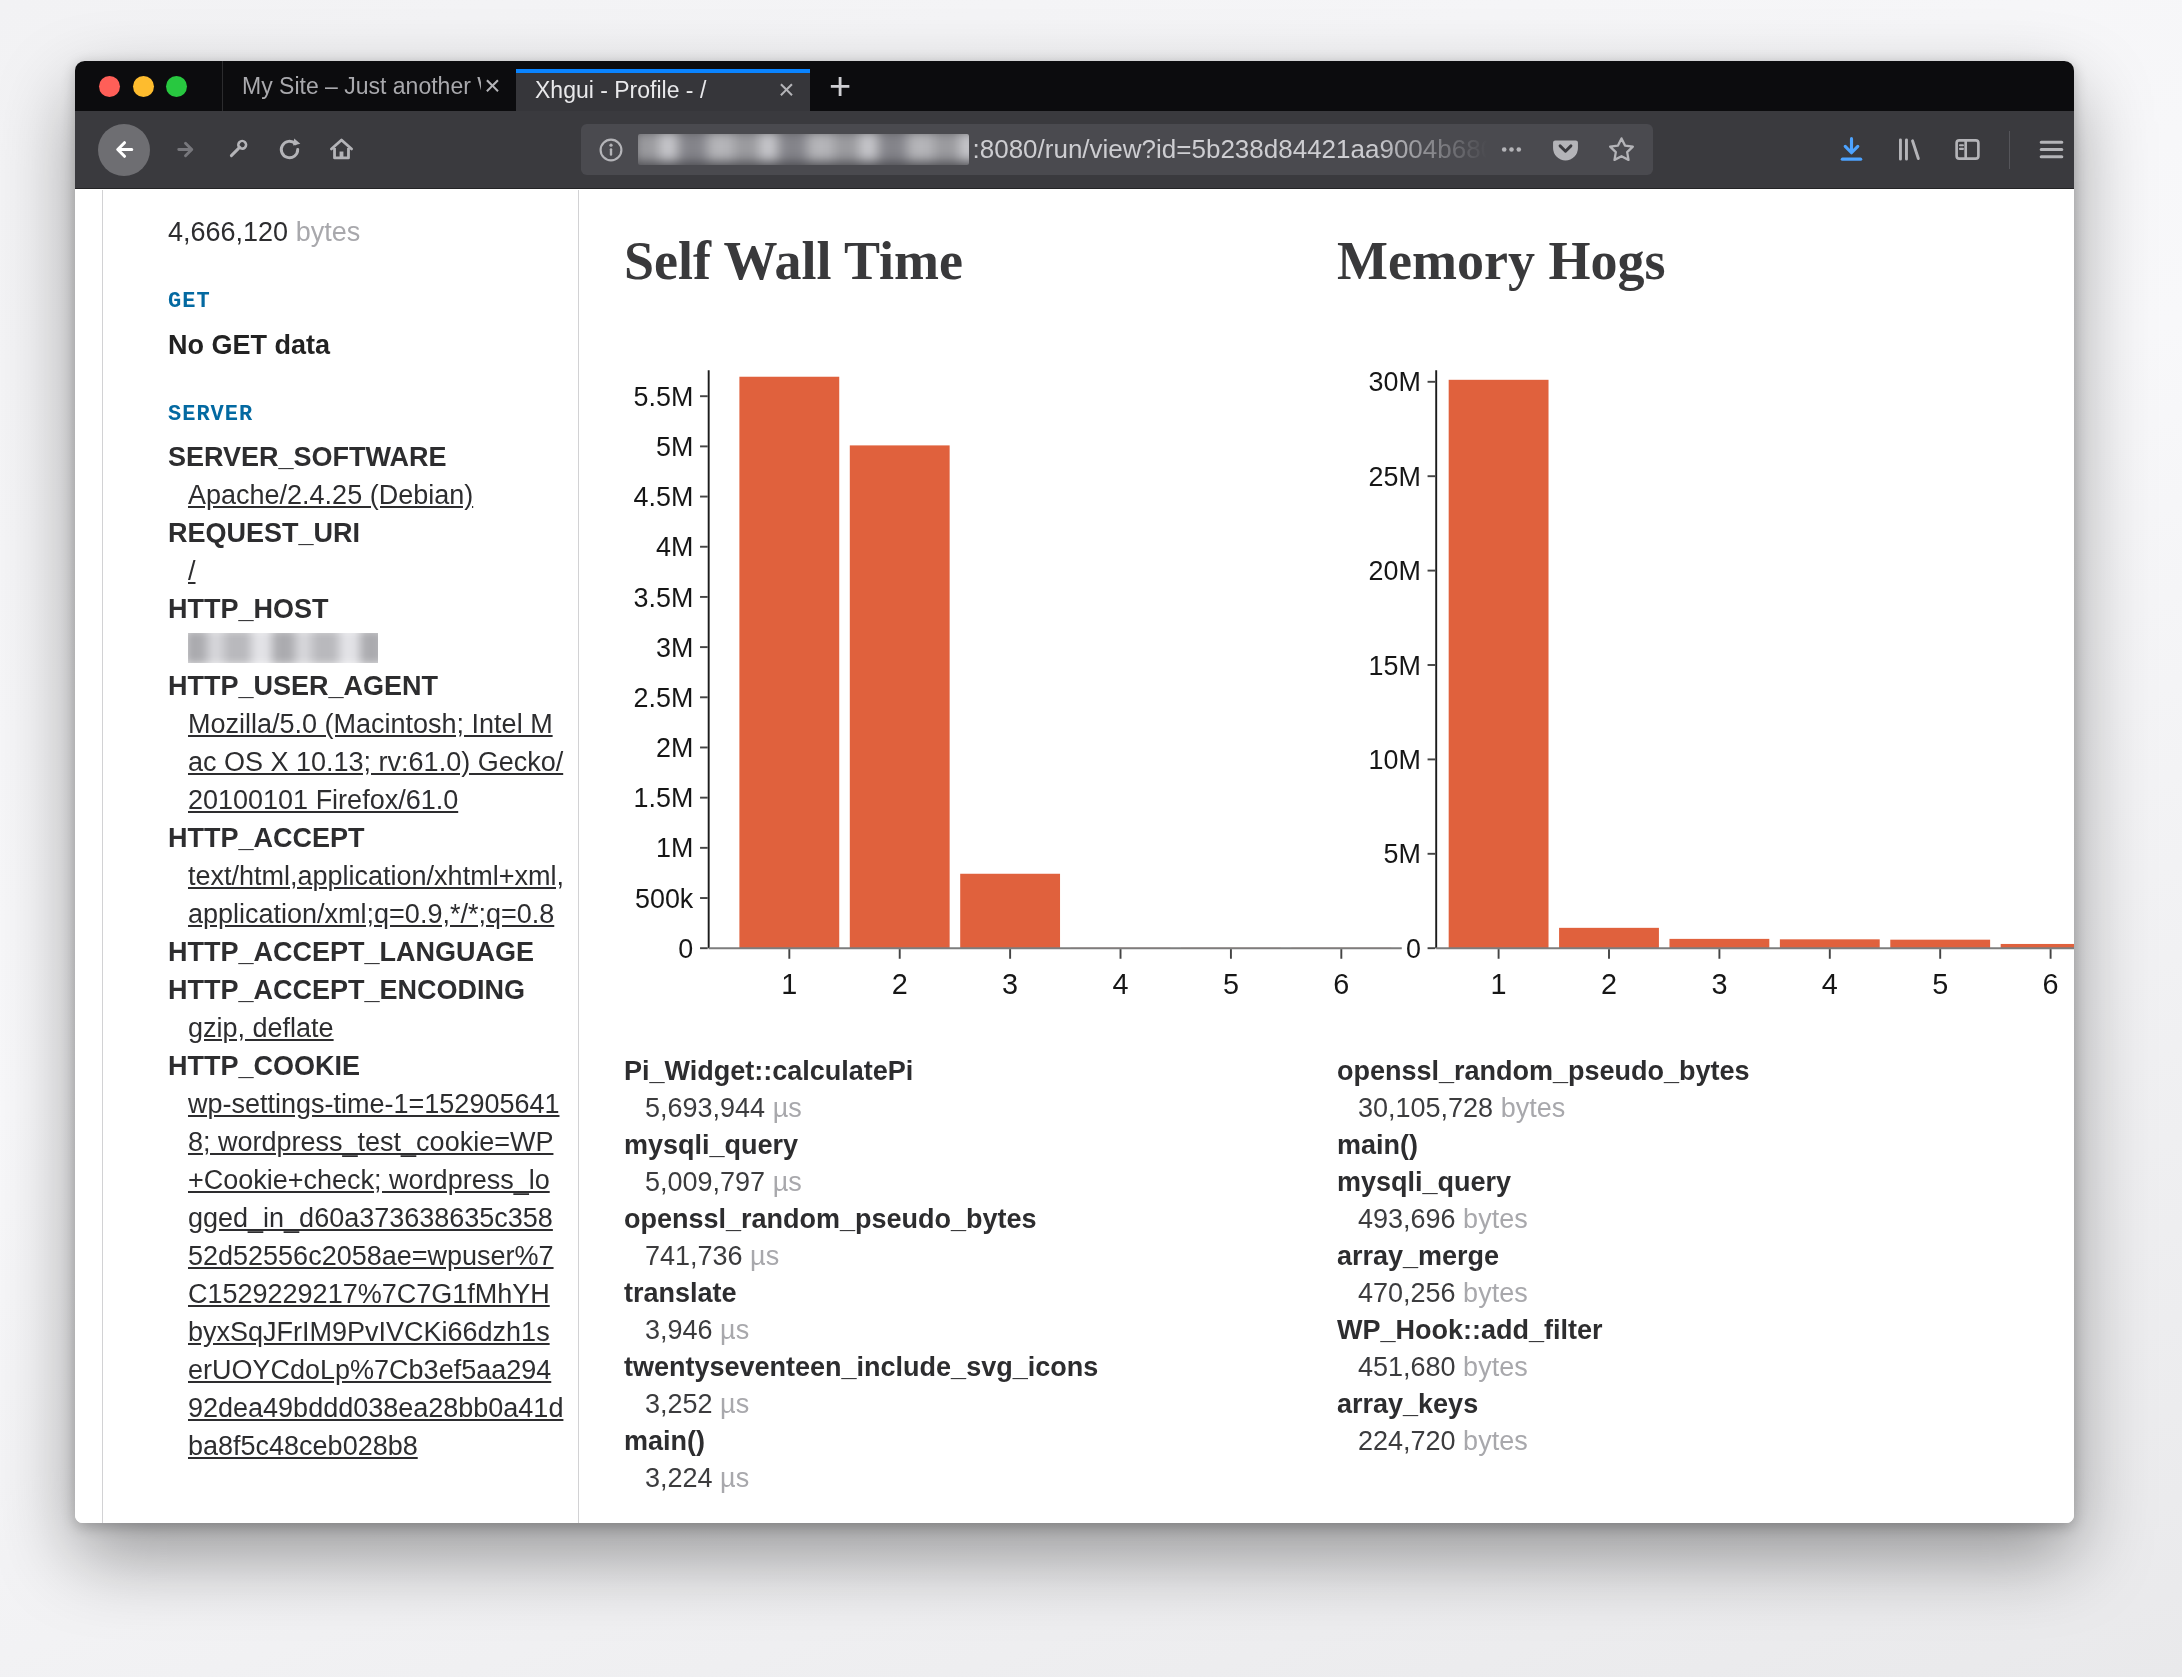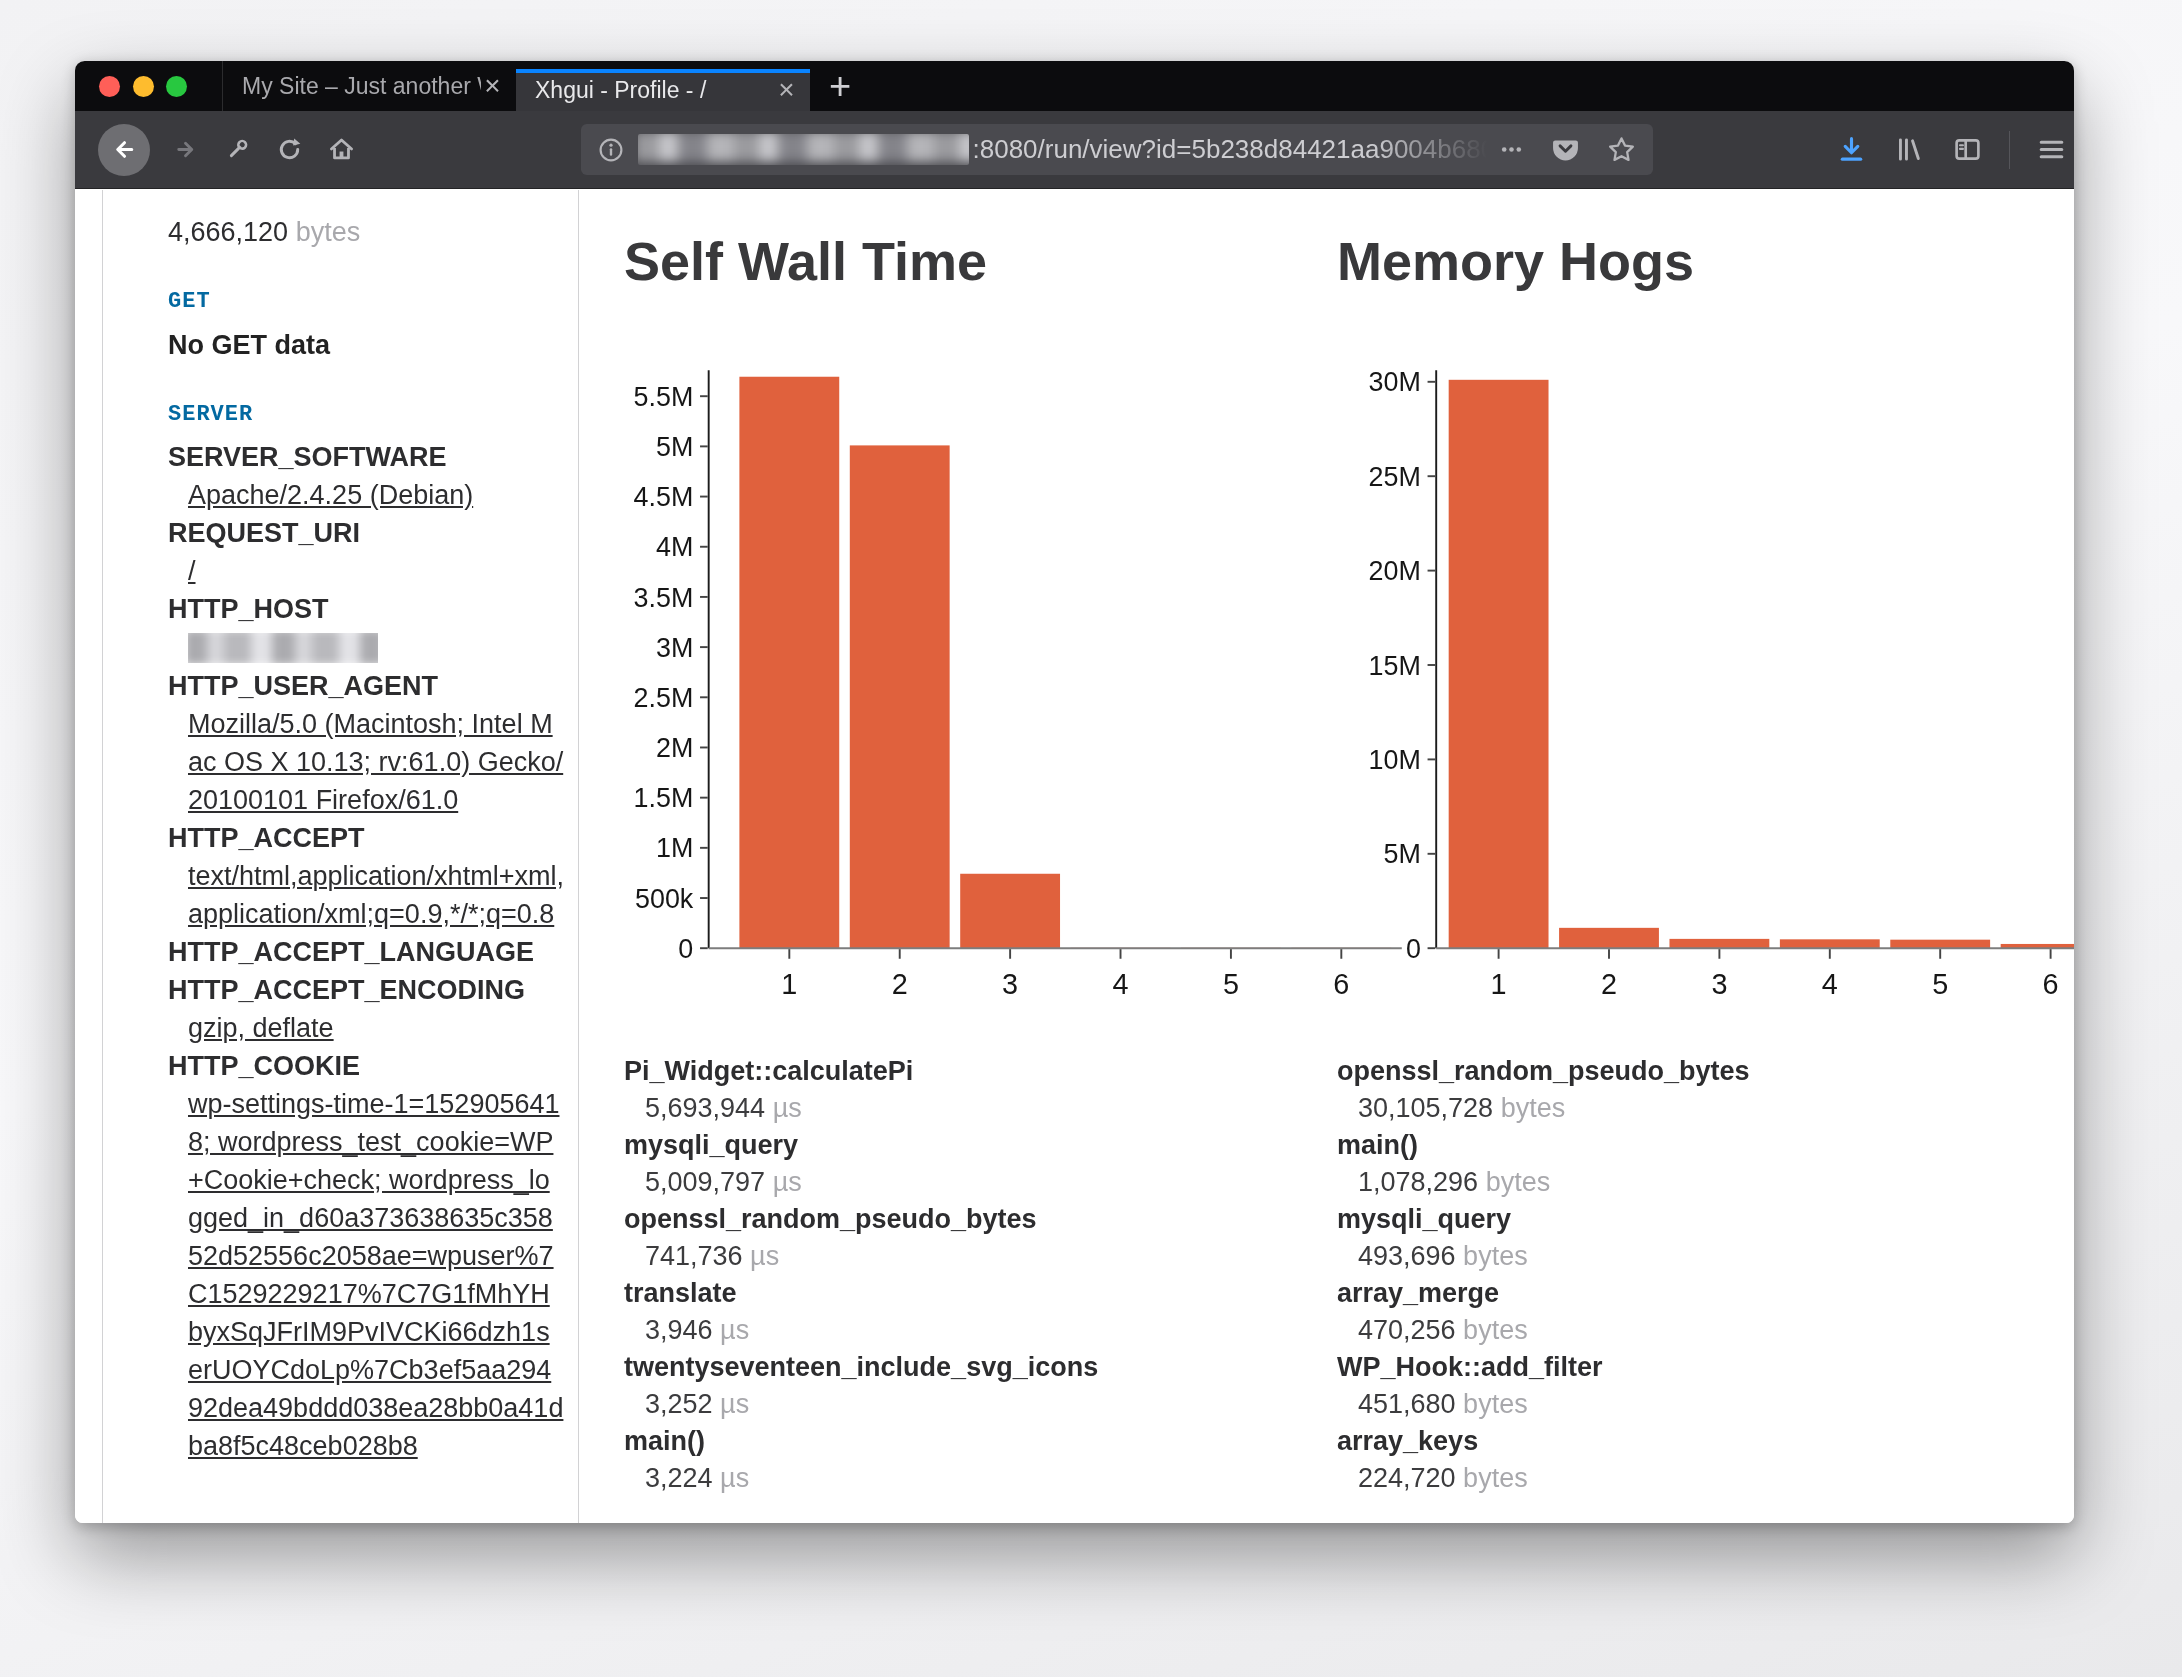--- a/index.html
+++ b/index.html
@@ -62,7 +62,7 @@
      filter:blur(4.8px); }
 
   .main { position:absolute; left:510px; top:0; right:0; bottom:0; overflow:hidden; }
-  .chart-title { position:absolute; font-family:Liberation Sans, sans-serif; font-weight:bold;
+  .chart-title { position:absolute; font-family:Liberation Serif, serif; font-weight:bold;
      font-size:54px; color:#39393b; white-space:nowrap; }
   #title-left { left:39px; top:40px; }
   #title-right { left:752px; top:40px; }

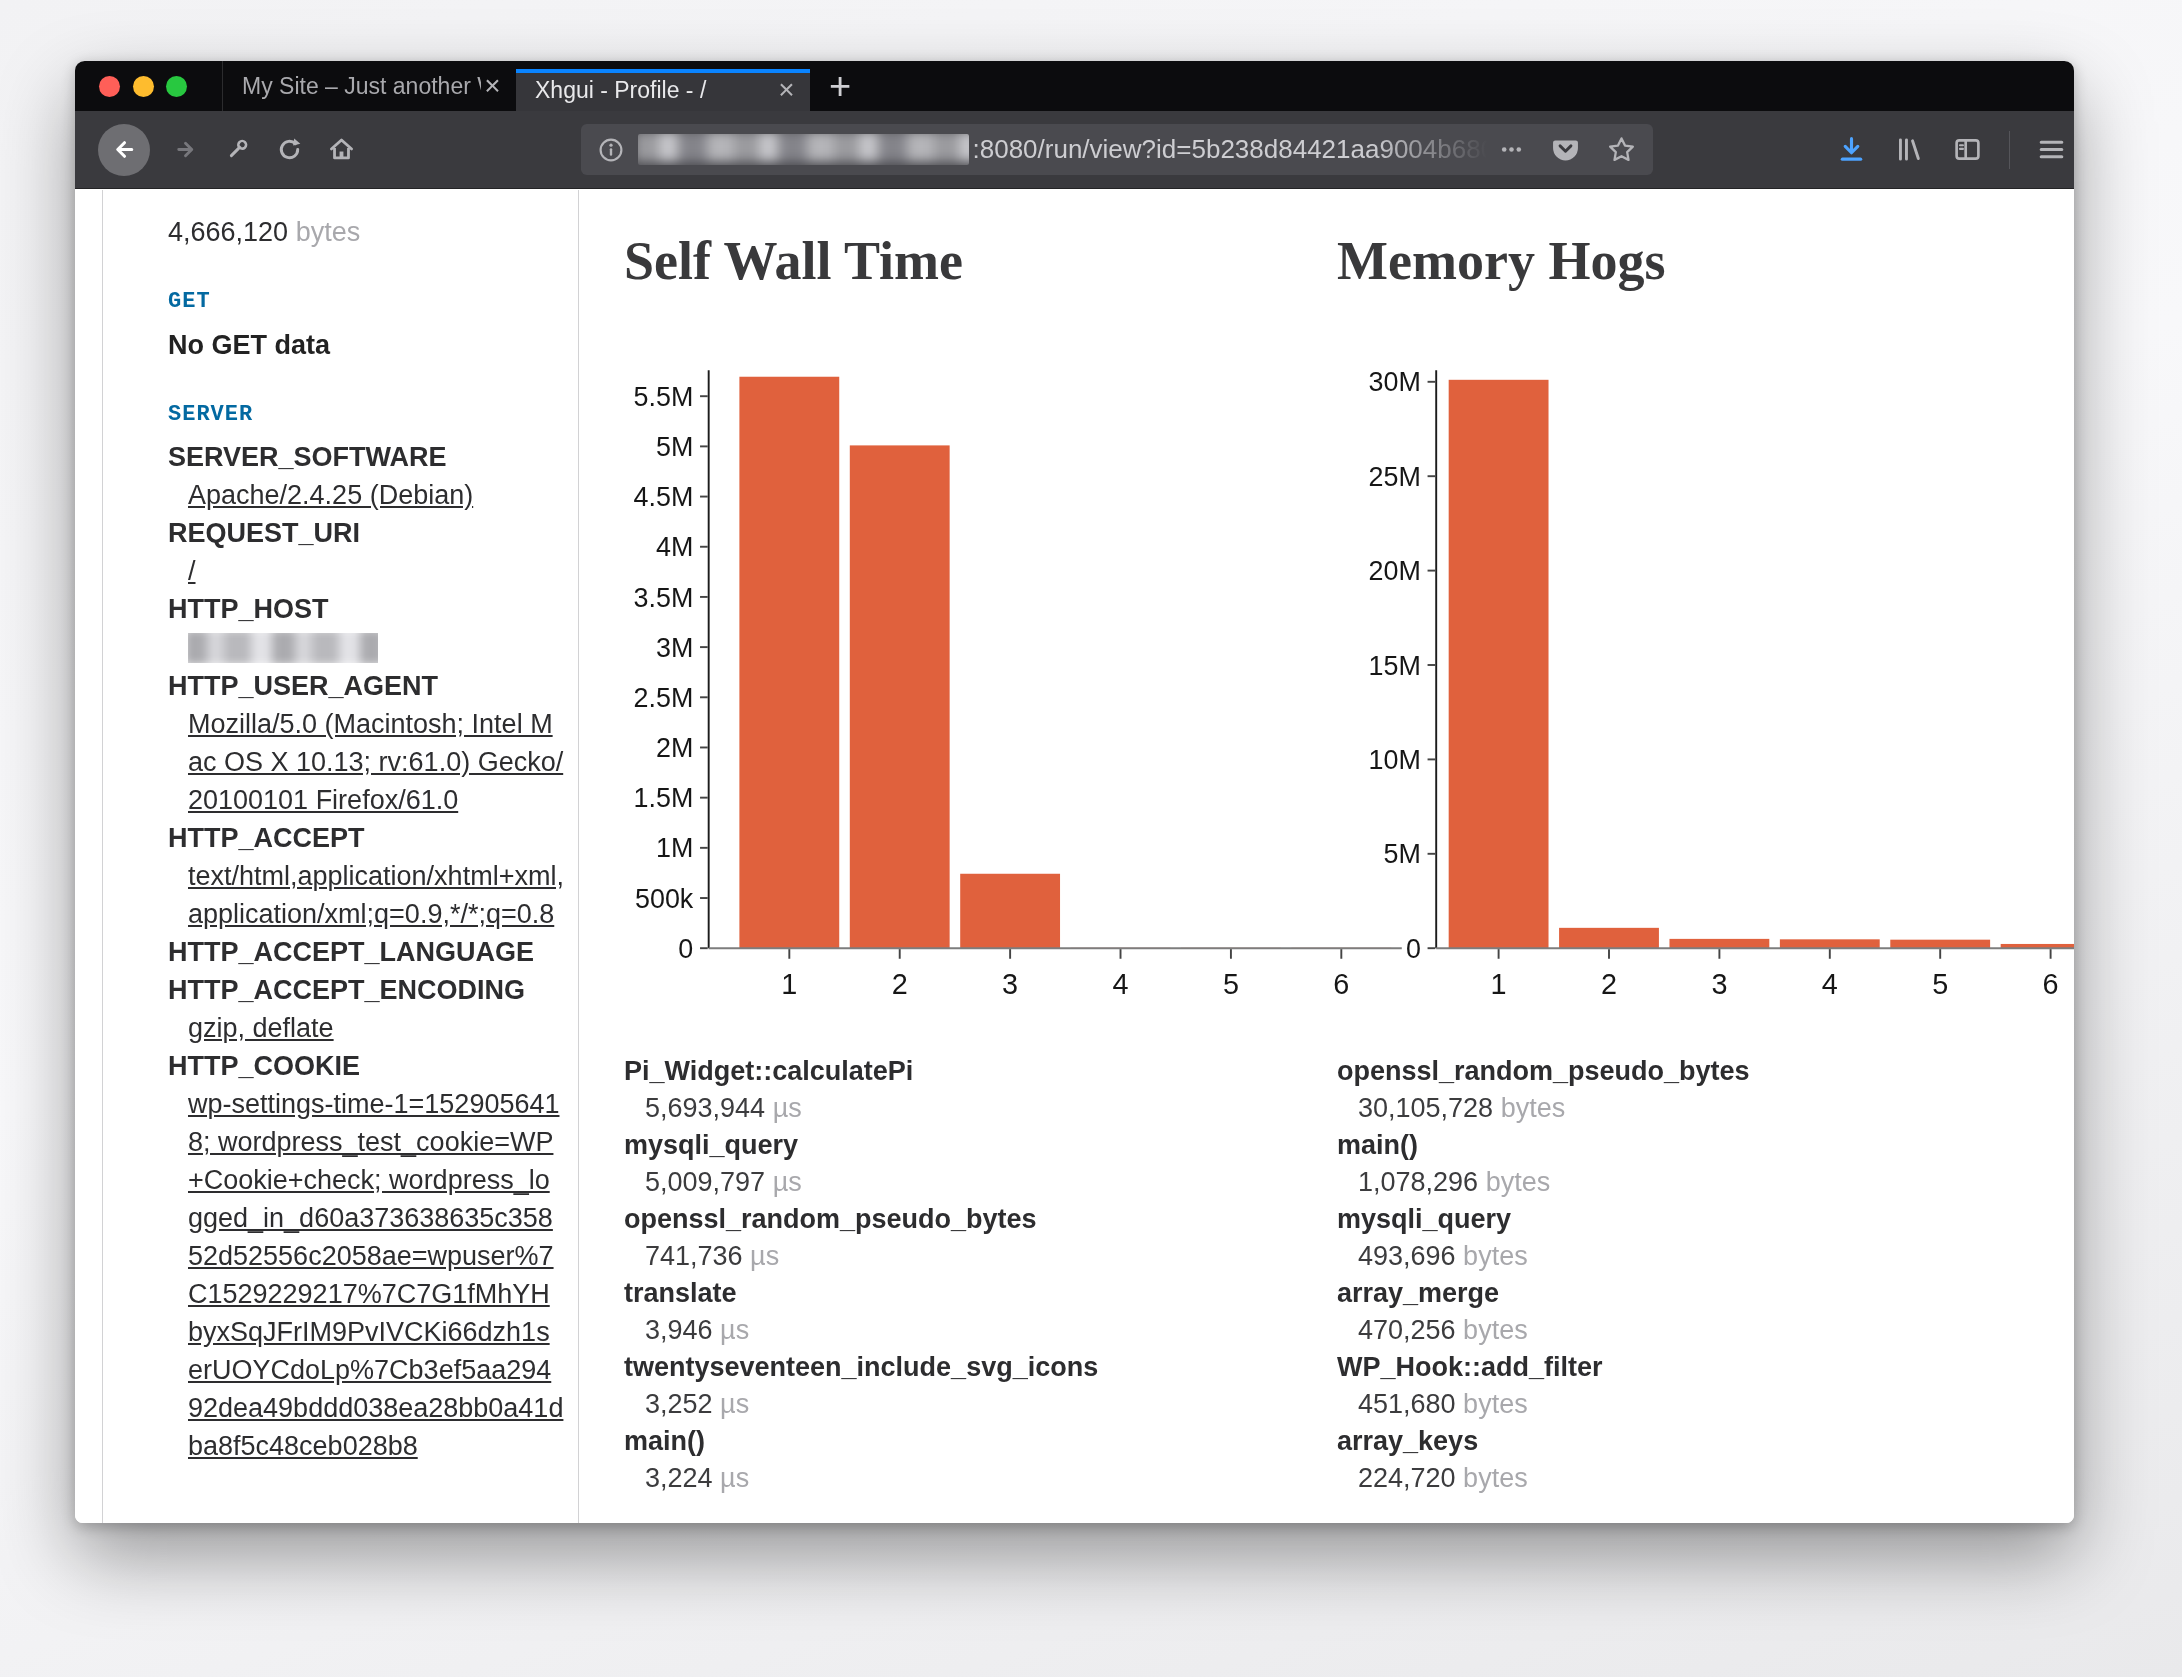--- a/index.html
+++ b/index.html
@@ -320,7 +320,6 @@
           <div class="lg-name">openssl_random_pseudo_bytes</div>
           <div class="lg-val"><span>30,105,728 </span><span class="unit">bytes</span></div>
           <div class="lg-name">main()</div>
-          <div class="lg-val"><span>1,078,296 </span><span class="unit">bytes</span></div>
           <div class="lg-name">mysqli_query</div>
           <div class="lg-val"><span>493,696 </span><span class="unit">bytes</span></div>
           <div class="lg-name">array_merge</div>

